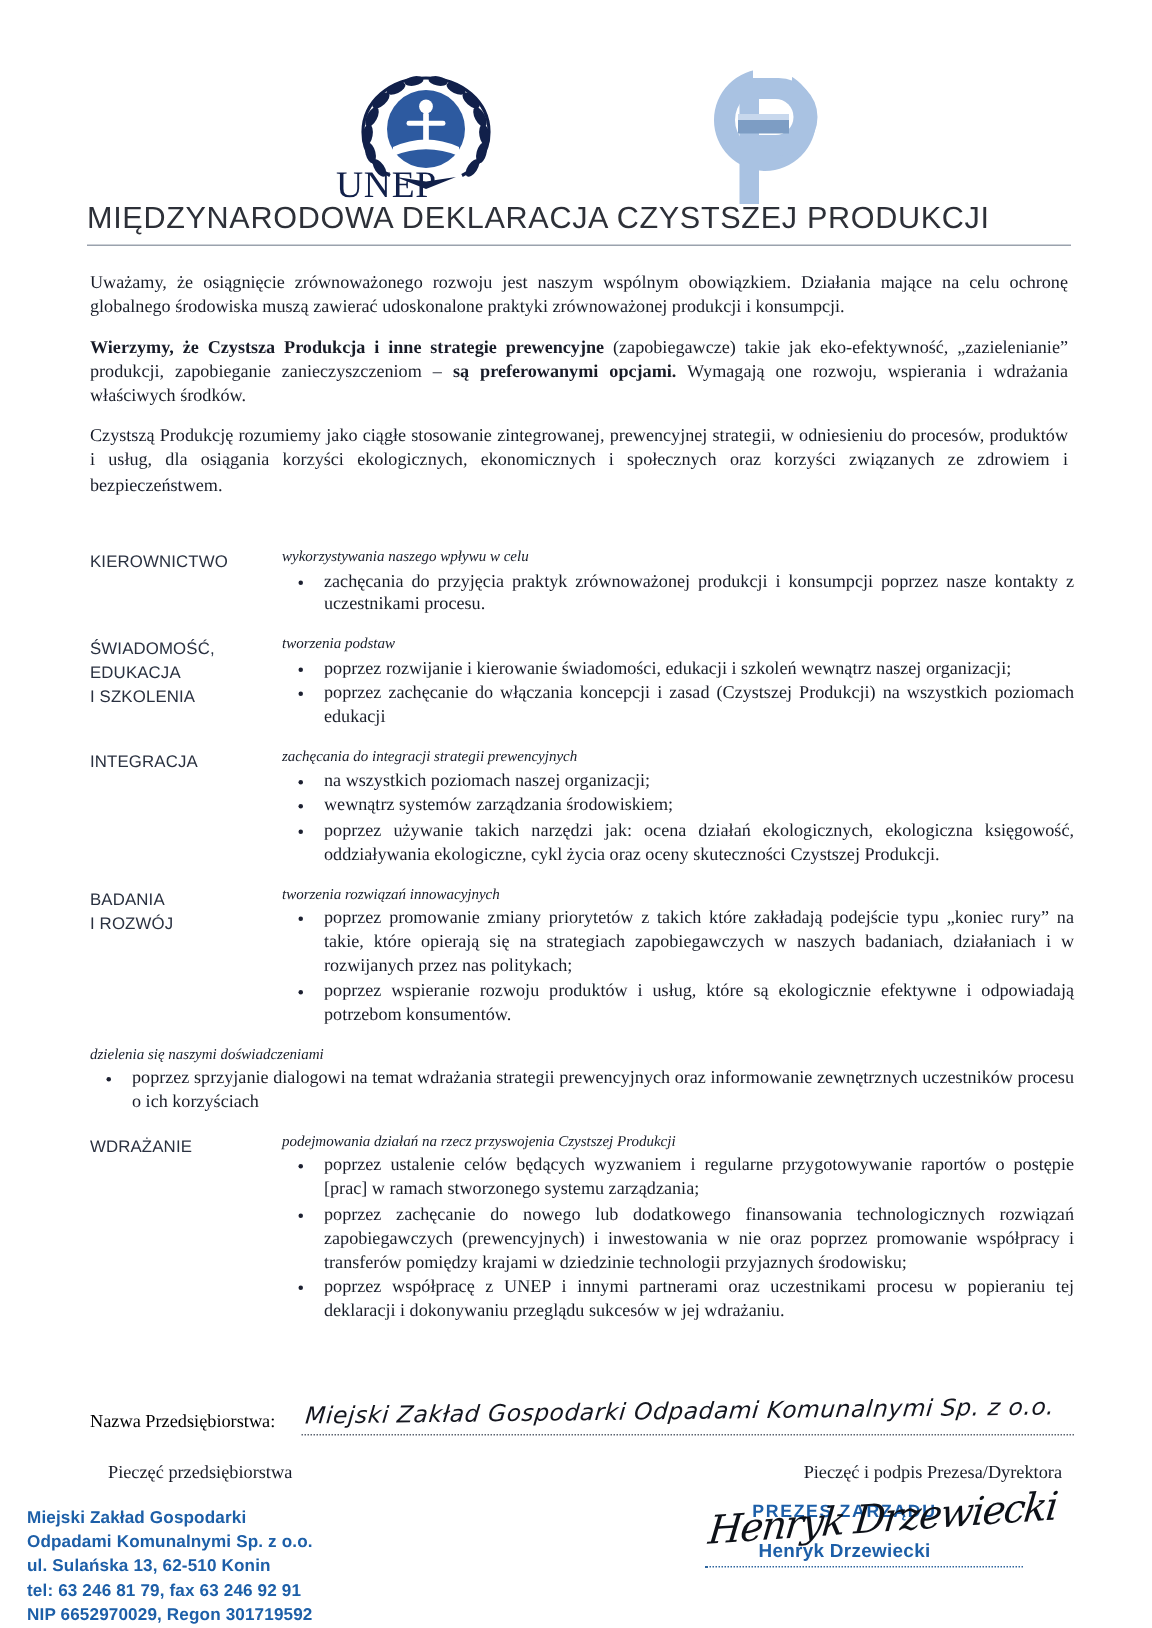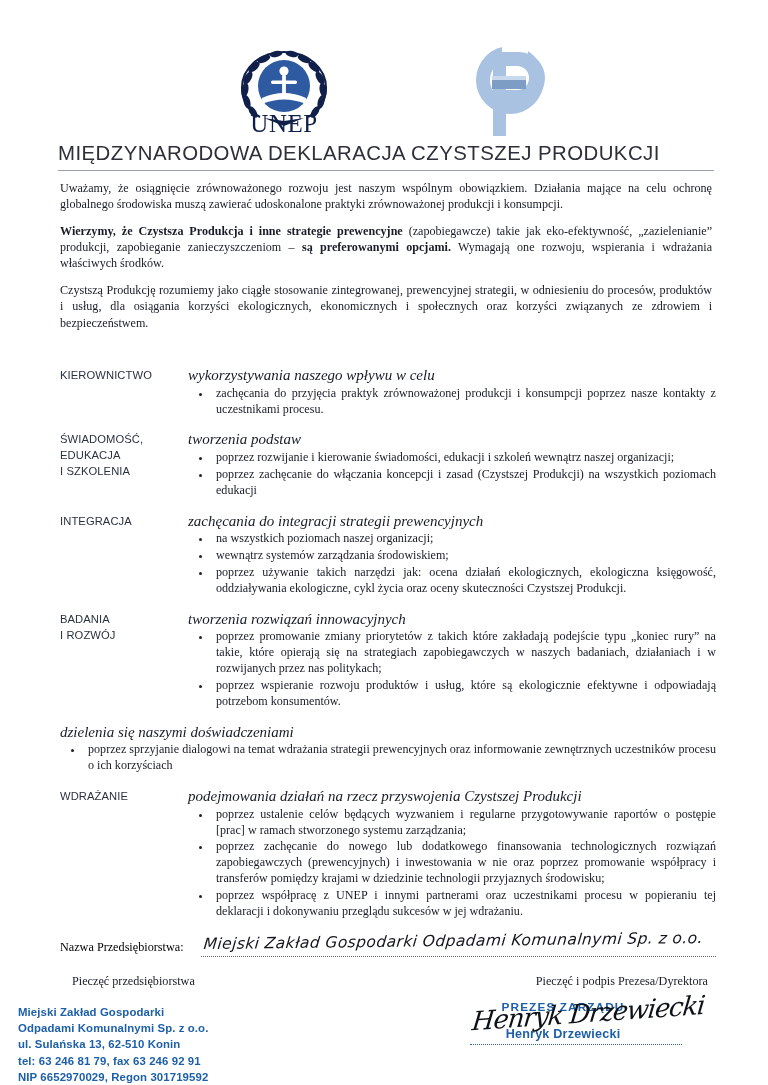--- a/index.html
+++ b/index.html
@@ -43,7 +43,6 @@
     left: 0;
     top: 72px;
     width: 120px;
-    text-align: center;
     font-family: "Liberation Serif", "DejaVu Serif", serif;
     font-size: 25px;
     letter-spacing: 0.5px;

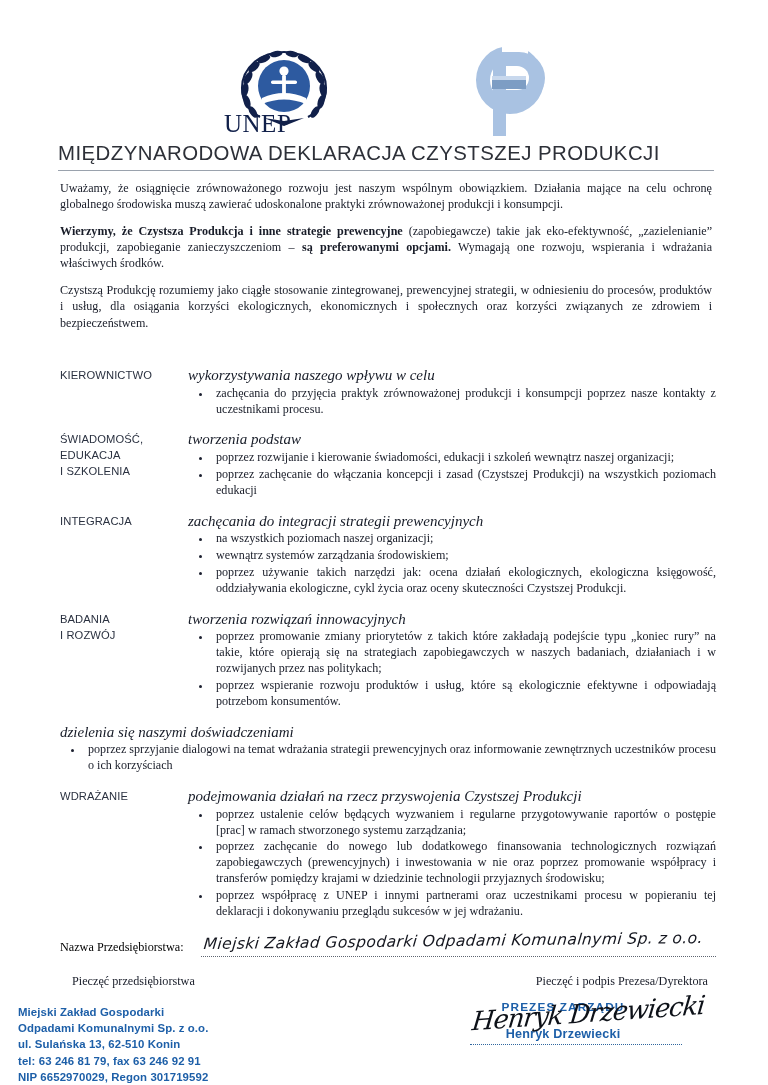--- a/index.html
+++ b/index.html
@@ -60,7 +60,7 @@
   
   .doc-title {
     position: absolute;
-    top: 142px;
+    top: 135px;
     left: 58px;
     width: 656px;
     font-family: "Liberation Sans", "DejaVu Sans", sans-serif;

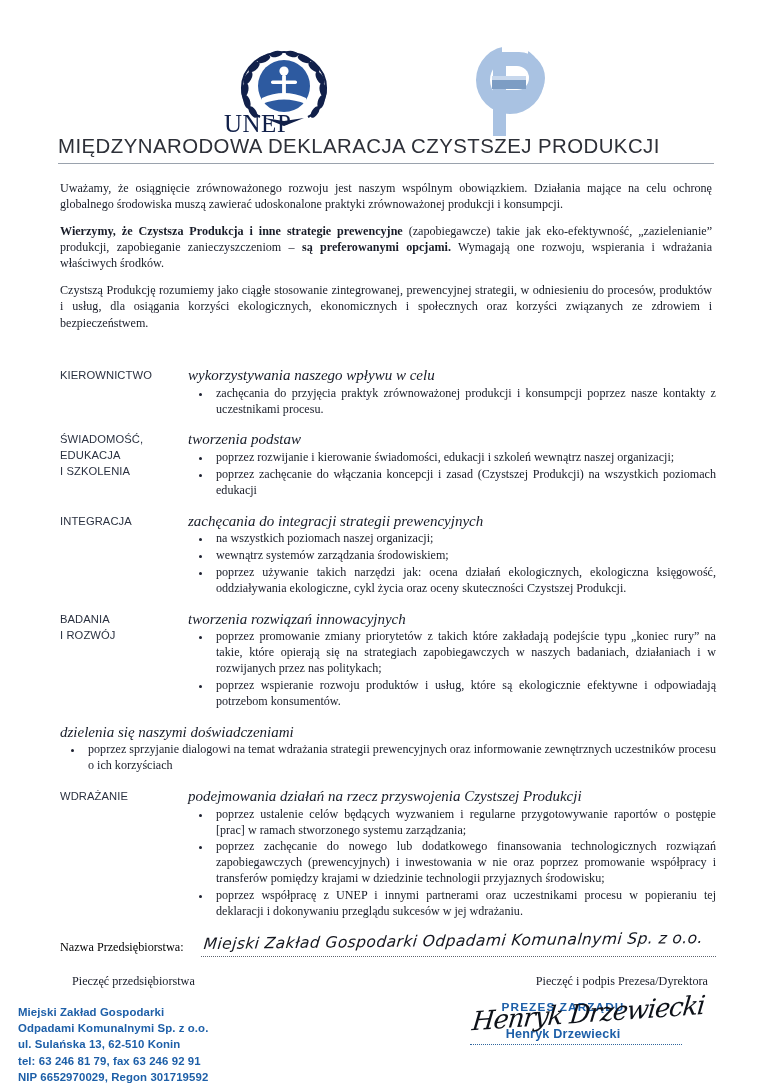--- a/index.html
+++ b/index.html
@@ -126,7 +126,7 @@
   }
   .sec-heading {
     font-style: italic;
-    font-size: 15px;
+    font-size: 10px;
     line-height: 1.25;
     color: #161b27;
     margin-bottom: 1px;

